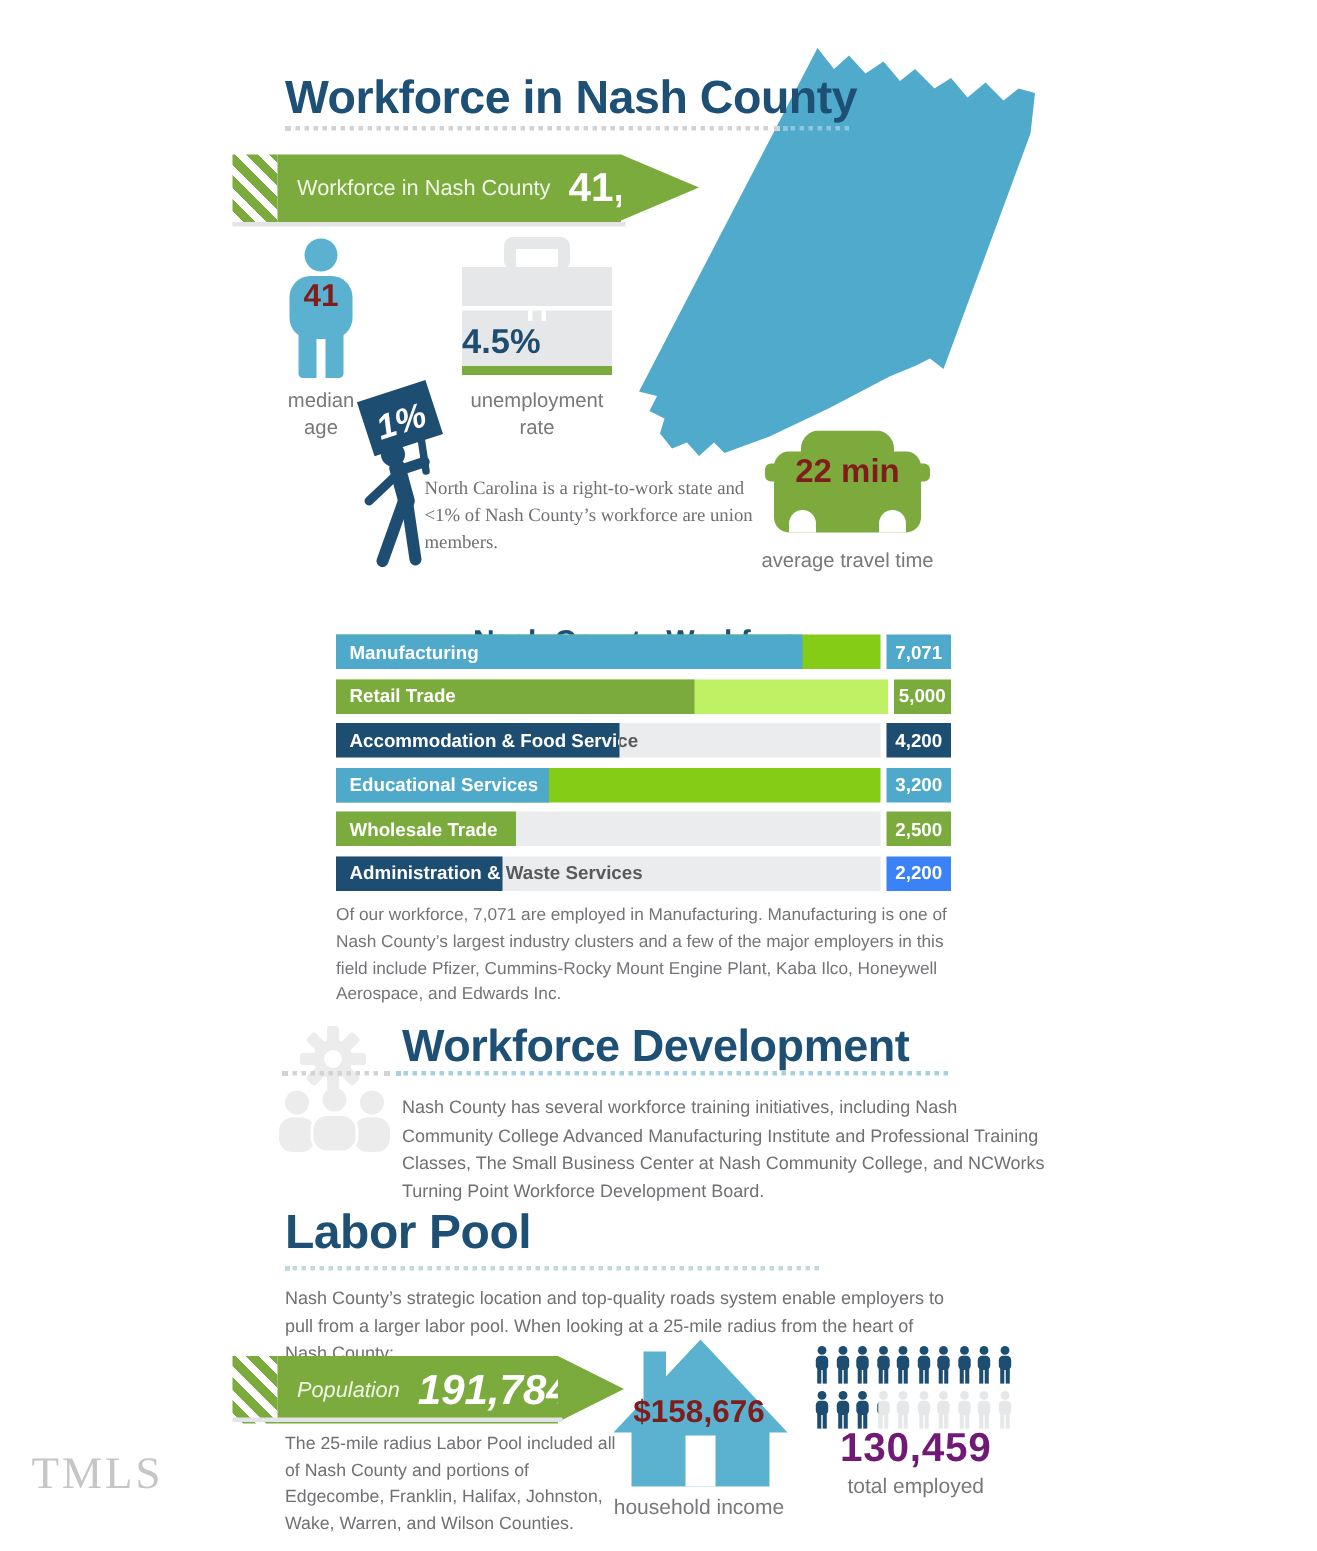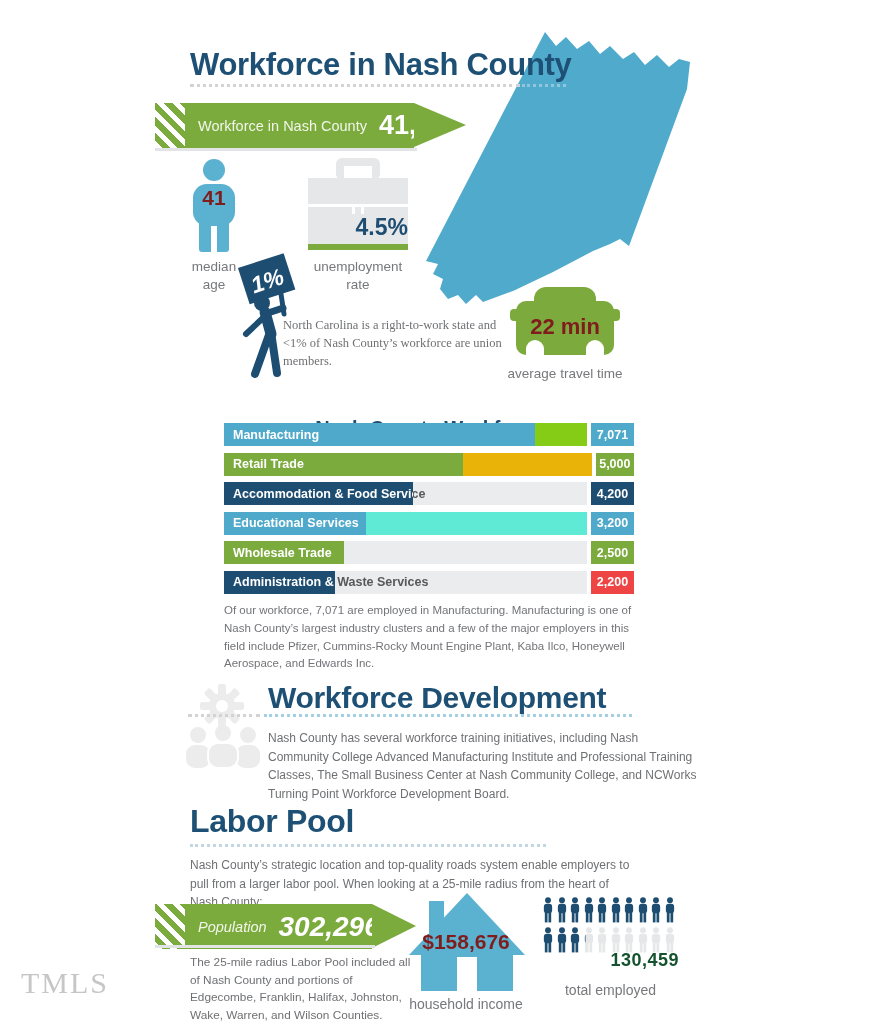--- a/index.html
+++ b/index.html
@@ -98,7 +98,7 @@
       <rect x="0" y="86" width="100" height="6" fill="#7baa3d"></rect>
     </g>
   </svg>
-  <div class="abs" style="left:308px;top:214px;width:100px;text-align:right;color:#1e4d72;font-weight:700;font-size:23px;">4.5%</div>
+  <div class="abs" style="left:308px;top:214px;width:100px;text-align:left;color:#1e4d72;font-weight:700;font-size:23px;">4.5%</div>
   <div class="abs statlabel" style="left:303px;top:258px;width:110px;">unemployment rate</div>
 
   <svg class="abs" style="left:235px;top:252px;" width="78" height="132" viewBox="0 0 78 132">

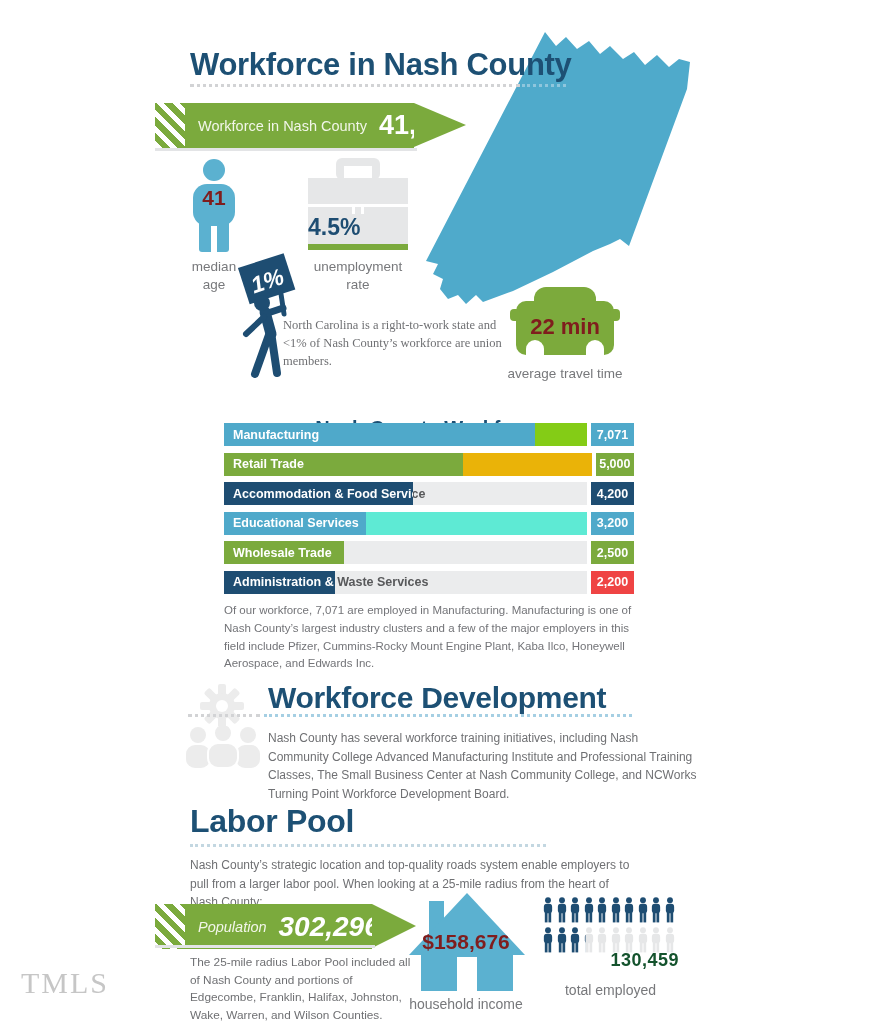--- a/index.html
+++ b/index.html
@@ -128,7 +128,7 @@
     <path d="M16,68 v-6 a9,9 0 0 1 18,0 v6 z" fill="#ffffff"></path>
     <path d="M76,68 v-6 a9,9 0 0 1 18,0 v6 z" fill="#ffffff"></path>
   </svg>
-  <div class="abs overlay-num" style="left:510px;top:314px;width:110px;font-size:22px;">22 min</div>
+  <div class="abs overlay-num" style="left:510px;top:301px;width:110px;font-size:22px;">22 min</div>
   <div class="abs statlabel" style="left:495px;top:365px;width:140px;white-space:nowrap;">average travel time</div>
 
   <div class="abs chart-title" style="left:224px;top:397px;width:410px;margin-top:20px;">Nash County Workforce</div>

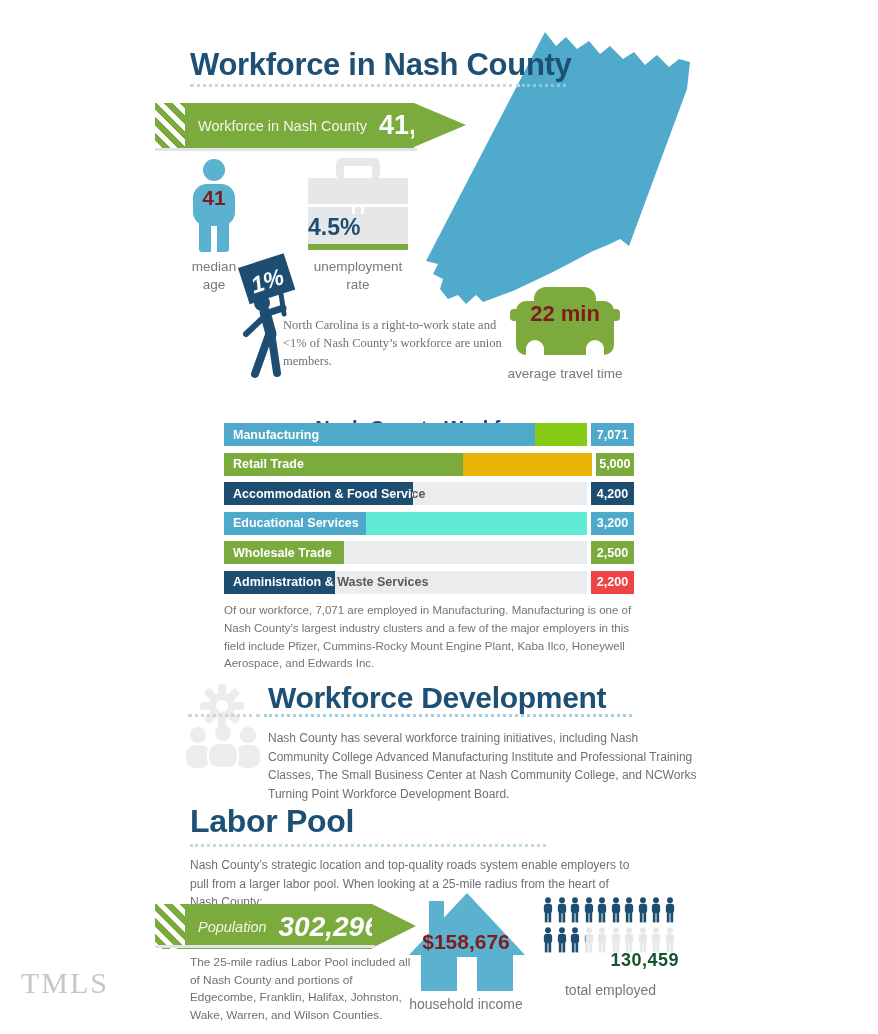--- a/index.html
+++ b/index.html
@@ -143,7 +143,7 @@
         <div class="bar-chip" style="background: rgb(79, 169, 202);">7,071</div>
       </div>
       <div class="bar-row">
-        <div class="bar-track" style="background: #eab308; padding-left: 44px;">
+        <div class="bar-track" style="background: #bef264; padding-left: 44px;">
           <span class="bar-label-under">Retail Trade</span>
           <div class="bar-fill" style="width: 64.9%; background: rgb(123, 170, 61);">
             <span class="bar-label">Retail Trade</span>

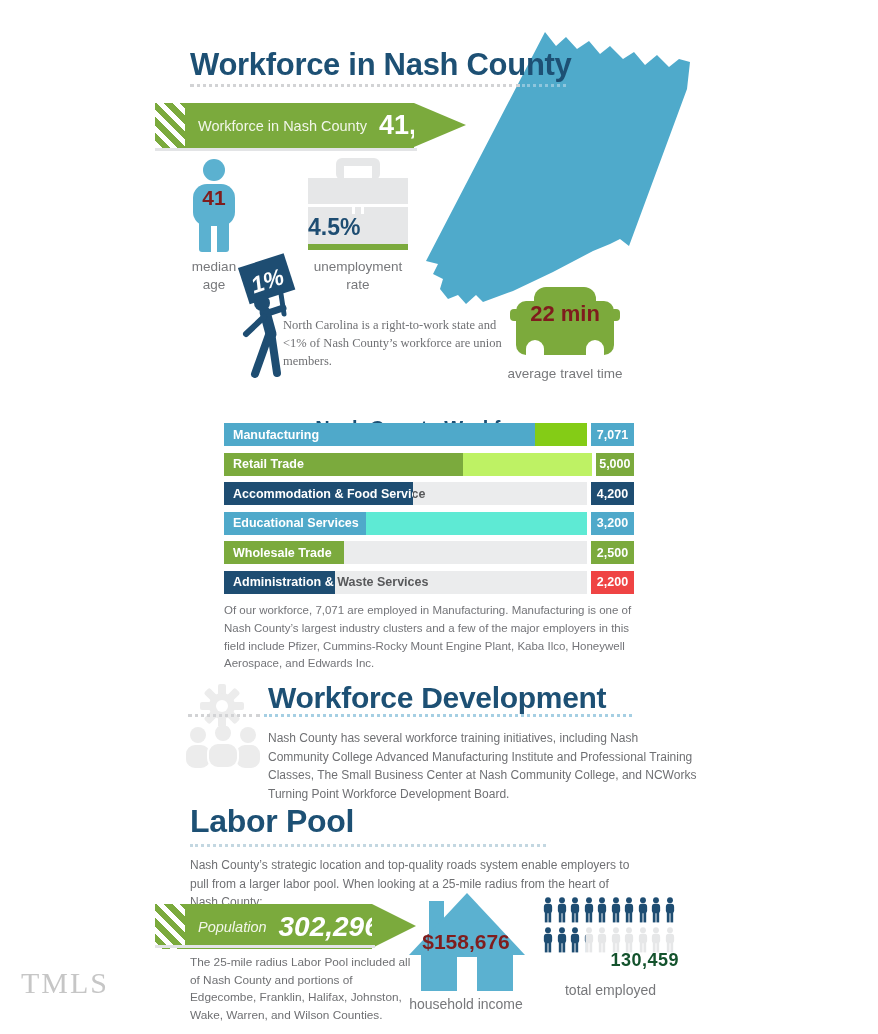--- a/index.html
+++ b/index.html
@@ -161,7 +161,7 @@
         <div class="bar-chip" style="background: rgb(30, 77, 114);">4,200</div>
       </div>
       <div class="bar-row">
-        <div class="bar-track" style="background: #5eead4;">
+        <div class="bar-track" style="background: #84cc16;">
           <span class="bar-label-under">Educational Services</span>
           <div class="bar-fill" style="width: 39%; background: rgb(79, 169, 202);">
             <span class="bar-label">Educational Services</span>

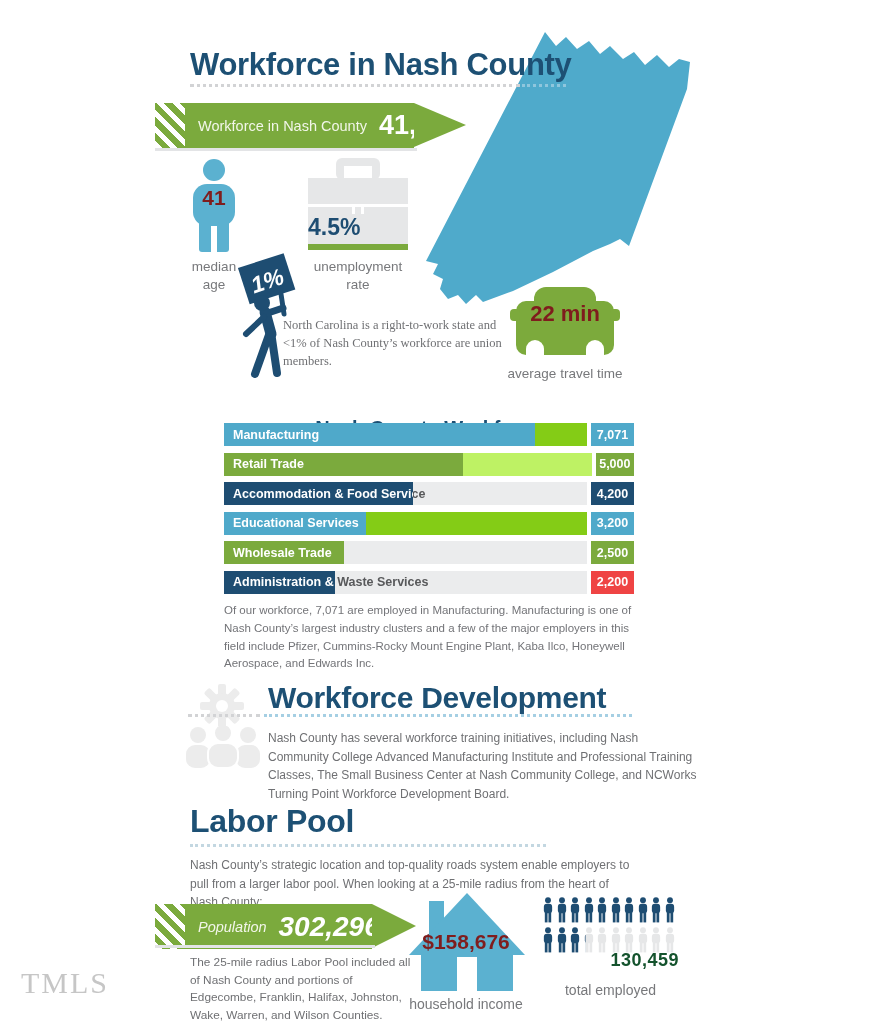--- a/index.html
+++ b/index.html
@@ -185,7 +185,7 @@
             <span class="bar-label">Administration &amp; Waste Services</span>
           </div>
         </div>
-        <div class="bar-chip" style="background: #ef4444; text-align: right;">2,200</div>
+        <div class="bar-chip" style="background: #3b82f6; text-align: right;">2,200</div>
       </div>
     </div>
   <div class="abs chart-note" style="left:224px;top:602px;width:424px;">Of our workforce, 7,071 are employed in Manufacturing. Manufacturing is one of Nash County’s largest industry clusters and a few of the major employers in this field include Pfizer, Cummins-Rocky Mount Engine Plant, Kaba Ilco, Honeywell Aerospace, and Edwards Inc.</div>

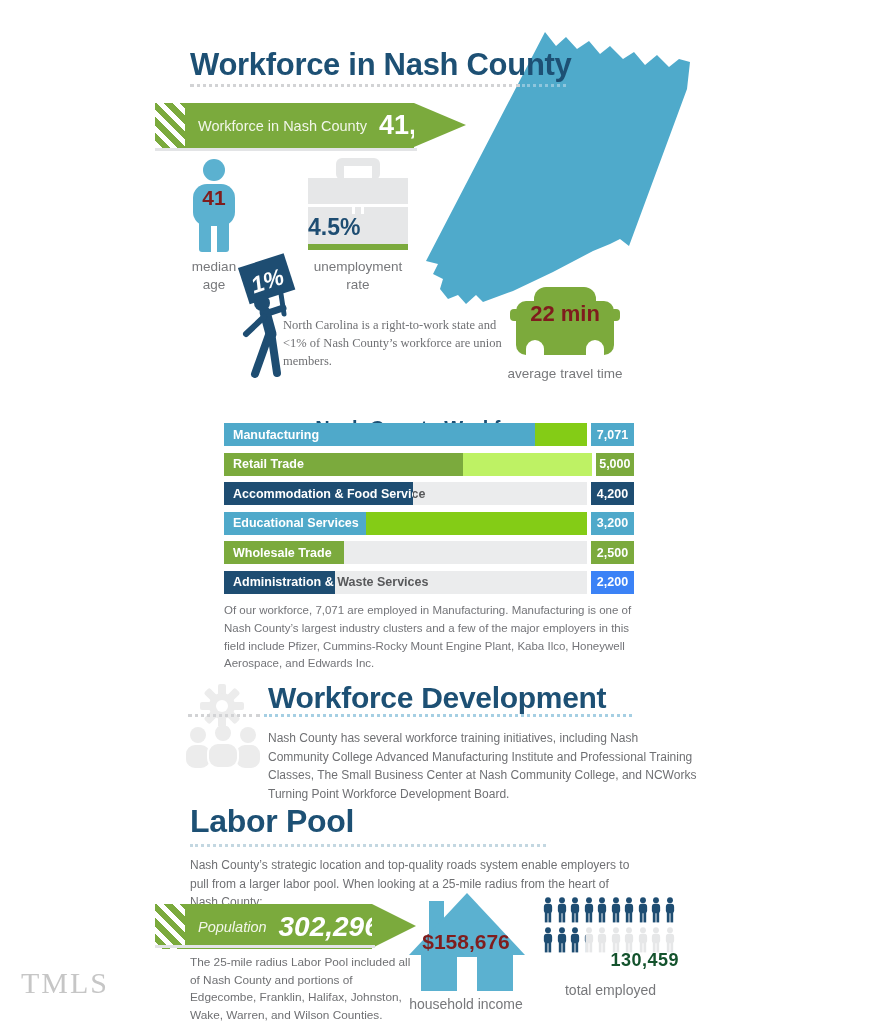--- a/index.html
+++ b/index.html
@@ -227,7 +227,7 @@
     <div class="banner-stripes"></div>
     <div class="banner-body" style="width:168px;">
       <span class="banner-label">Population</span>
-      <span class="banner-value" style="font-size:28px;">302,296</span>
+      <span class="banner-value" style="font-size:28px;">191,784</span>
     </div>
     <div class="banner-tip" style="border-left-width:44px;"></div>
   </div>

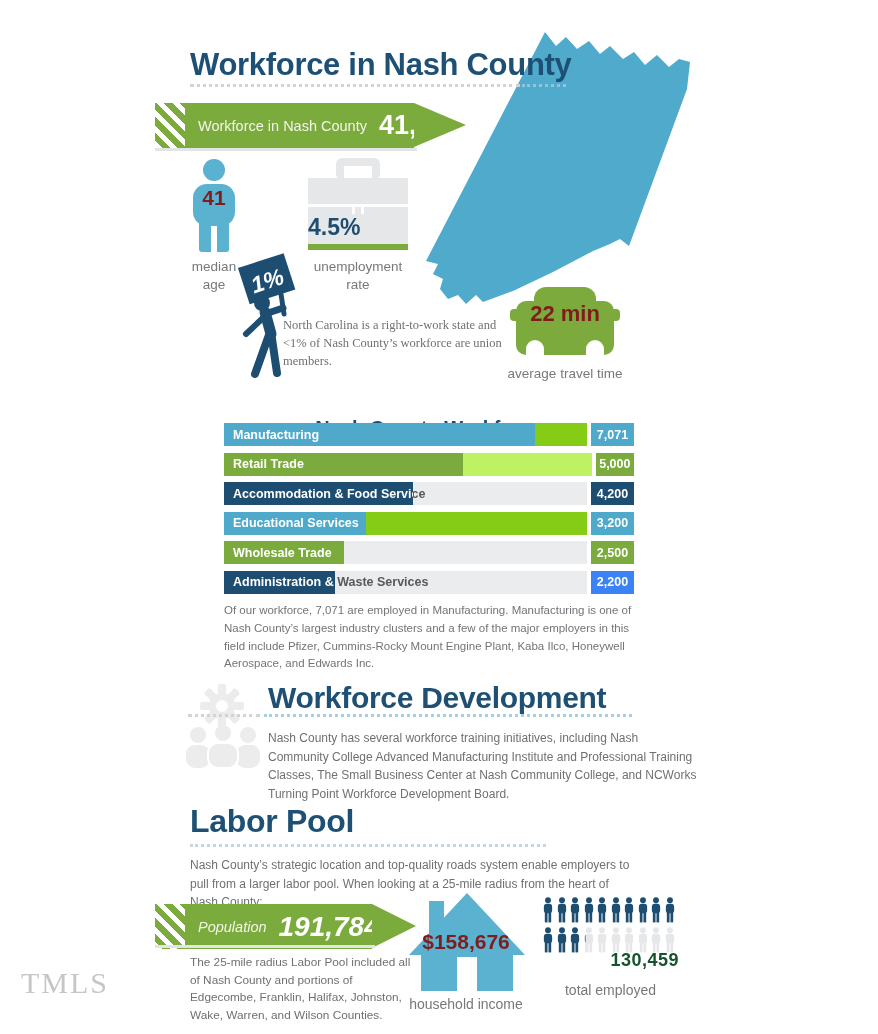--- a/index.html
+++ b/index.html
@@ -47,7 +47,7 @@
   .person{position:relative;width:12px;height:26px;display:inline-block;}
   .person-overlay{position:absolute;left:0;top:0;}
 
-  .bignum{color:#14532d;font-weight:700;font-size:18px;text-align:right;letter-spacing:0.5px;}
+  .bignum{color:#701a75;font-weight:700;font-size:27px;text-align:center;letter-spacing:0.5px;}
   .watermark{font-family:"Liberation Serif",serif;font-size:30px;color:#c6c6c6;letter-spacing:2px;font-weight:400;margin-left:16px;}
 </style>
 </head>

